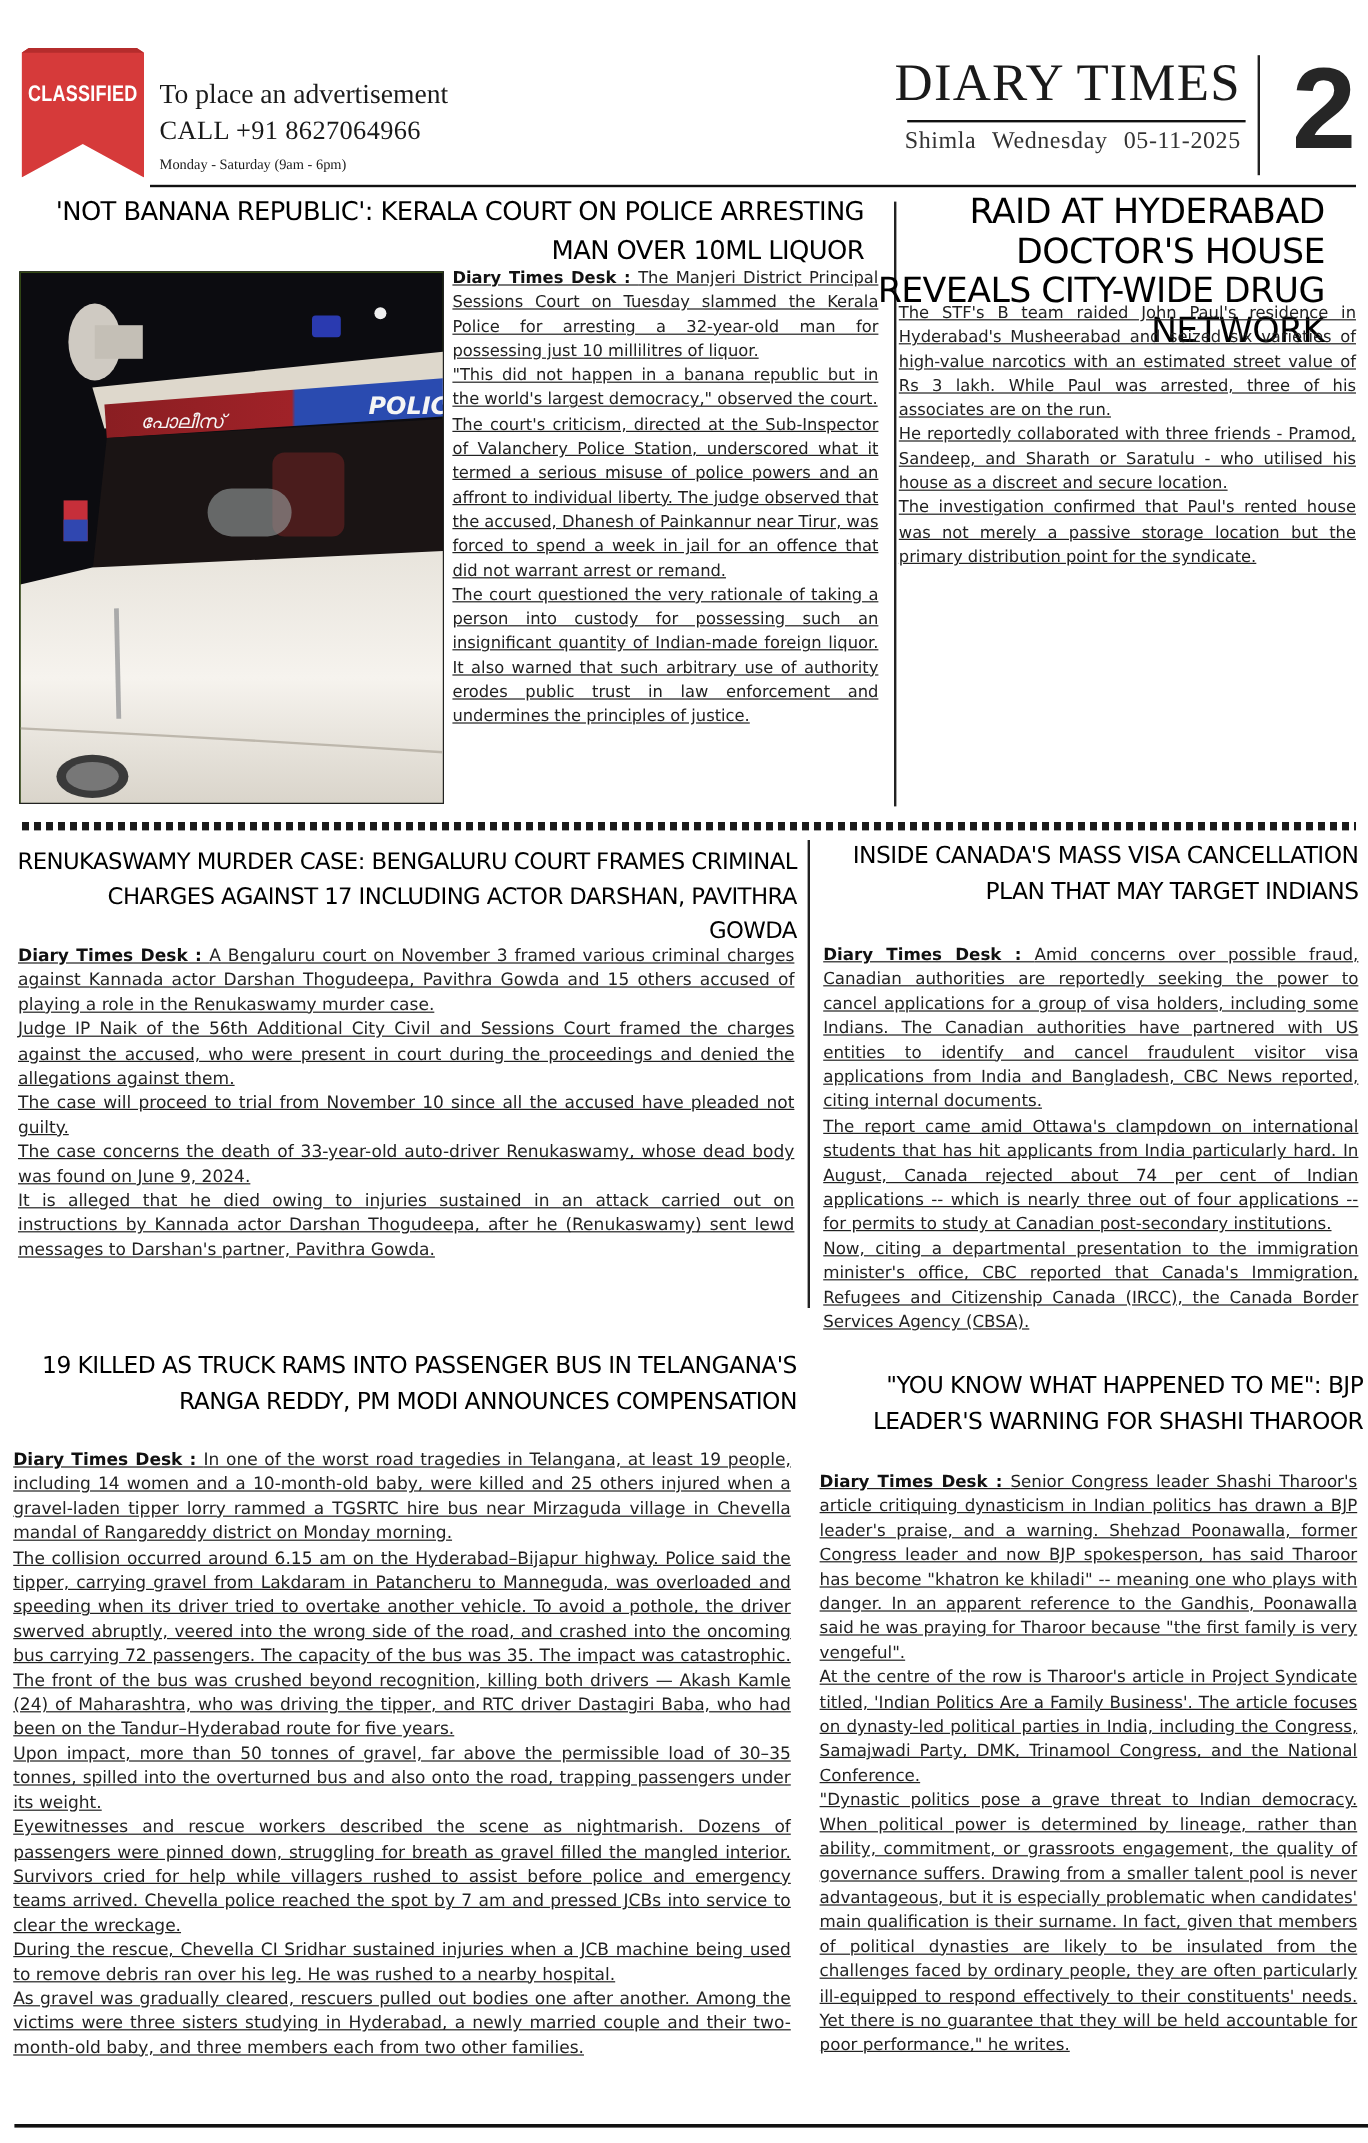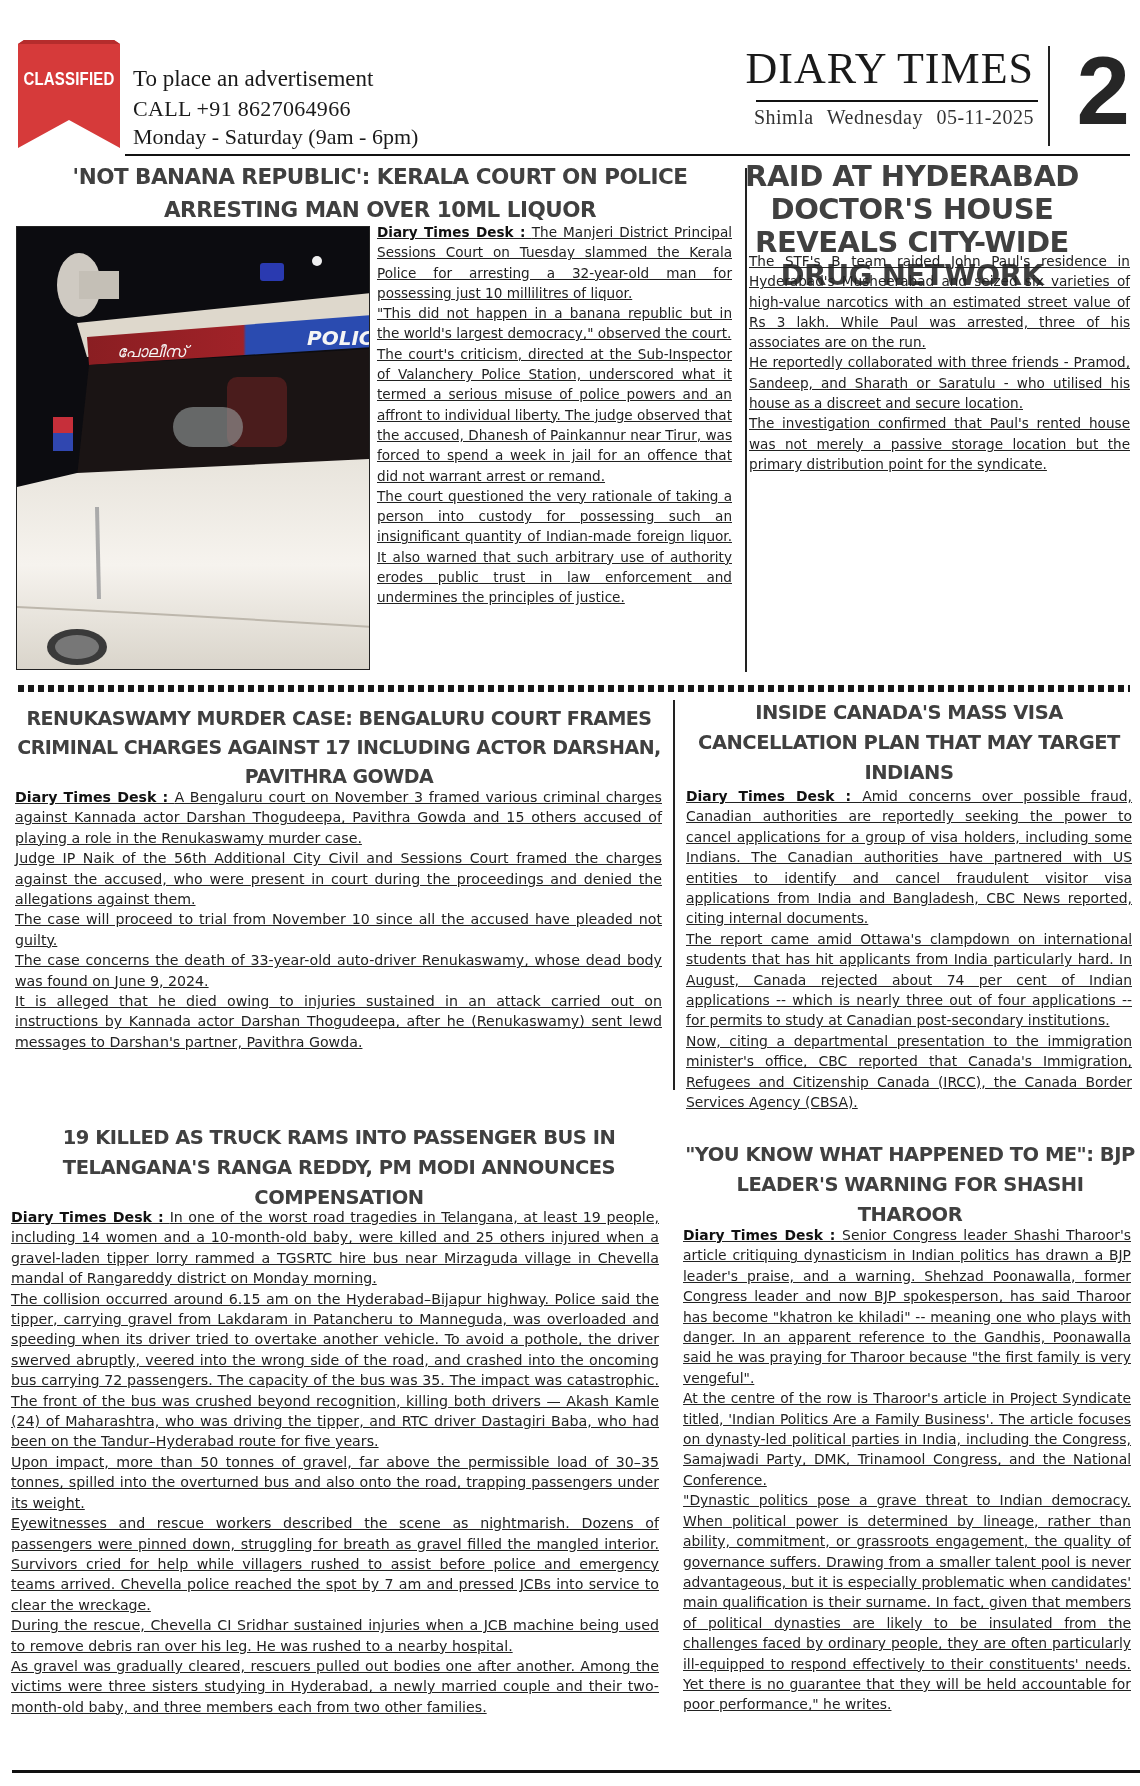--- a/index.html
+++ b/index.html
@@ -13,7 +13,7 @@
   .ad-text { position: absolute; left: 133px; top: 44px; font-family: "Liberation Serif", serif; color: #1a1a1a; margin-top: 20px; }
   .ad-line1 { font-size: 23px; line-height: 30px; }
   .ad-line2 { font-size: 22px; line-height: 30px; letter-spacing: 0.3px; }
-  .ad-line3 { font-size: 22px; line-height: 26px; }
+  .ad-line3 { font-size: 12px; line-height: 26px; }
 
   .masthead { position: absolute; right: 0; top: 40px; width: 480px; height: 100px; }
   .mast-title { position: absolute; right: 106px; top: 4px; font-family: "Liberation Serif", serif; font-size: 44px; letter-spacing: 1px; color: #1a1a1a; line-height: 50px; }

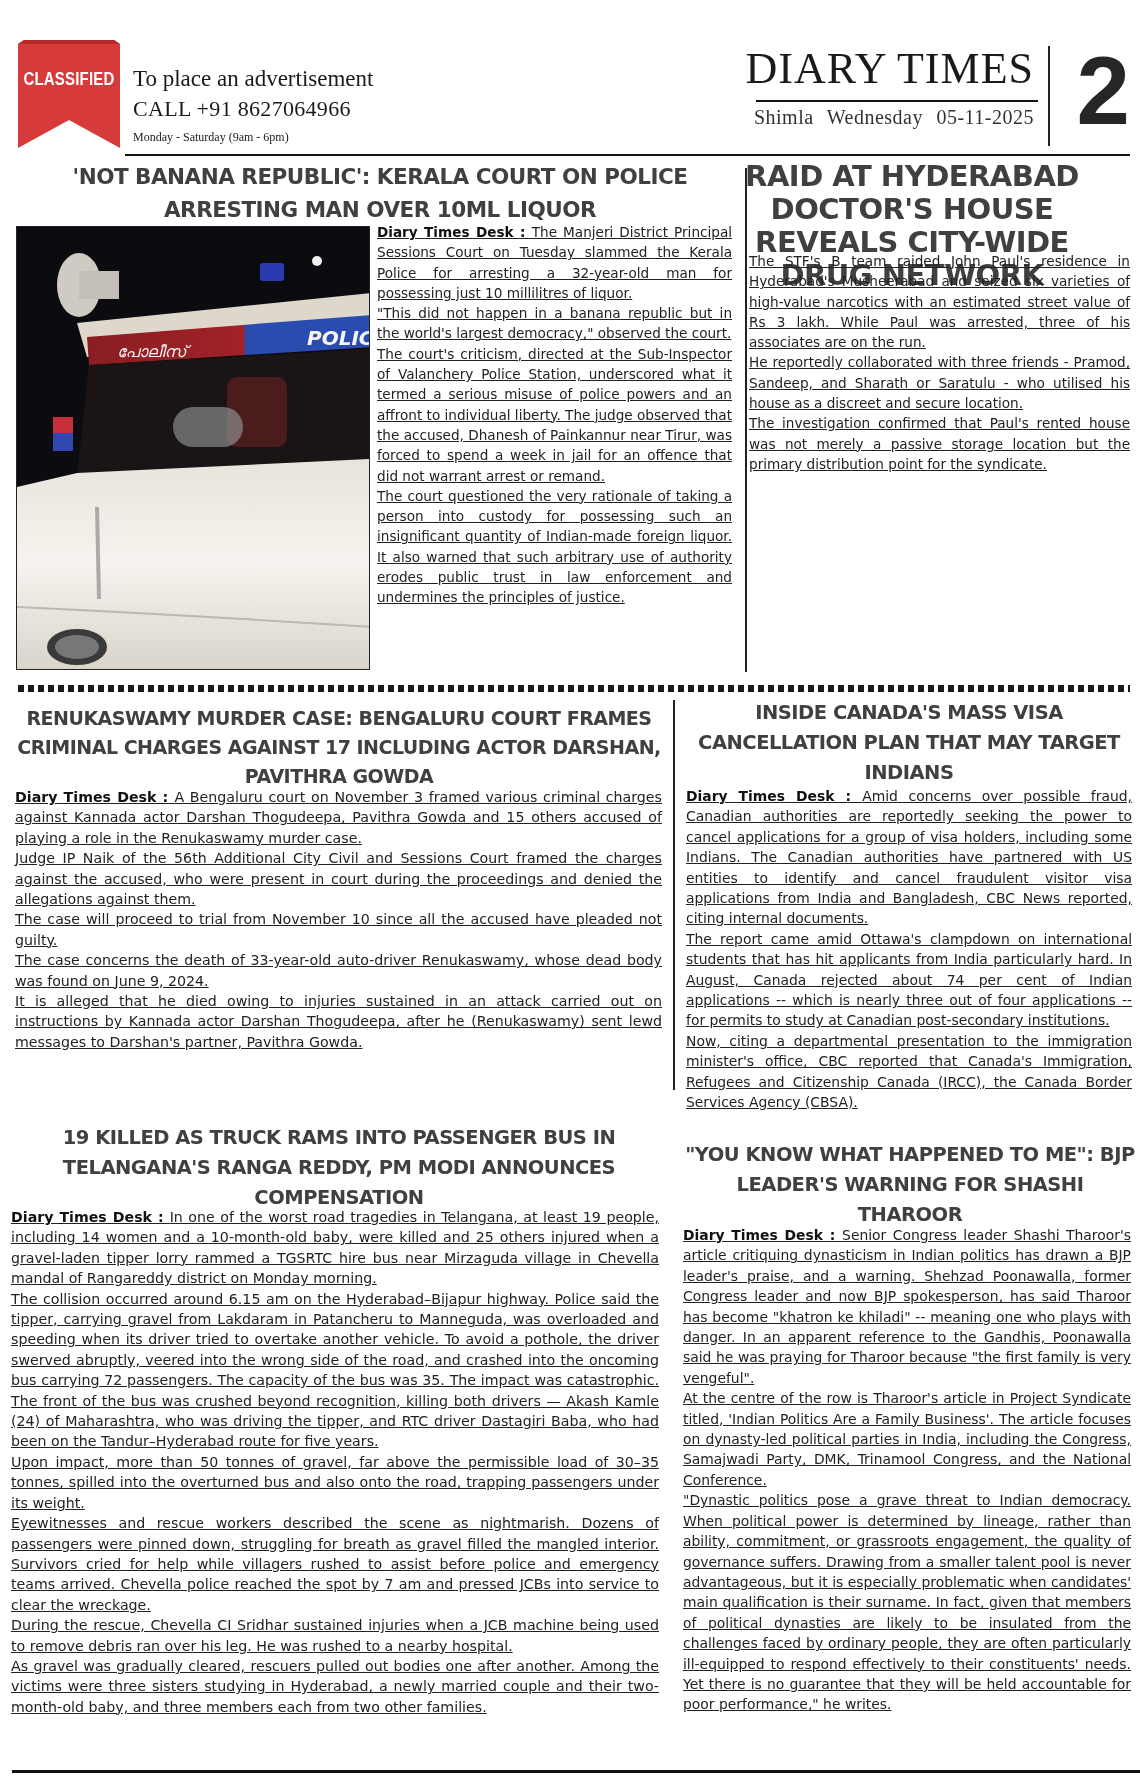--- a/index.html
+++ b/index.html
@@ -26,7 +26,7 @@
 
   
   .article { position: absolute; }
-  .headline { font-family: "DejaVu Sans", sans-serif; font-weight: bold; text-align: center; color: #404040; letter-spacing: -0.5px; text-transform: uppercase; }
+  .headline { font-family: "DejaVu Sans", sans-serif; font-weight: normal; text-align: right; color: #000000; letter-spacing: -0.5px; text-transform: uppercase; }
   .body-text { font-family: "DejaVu Sans", sans-serif; text-align: justify; color: #222; }
   .body-text p { margin: 0; text-decoration: underline; }
   .dateline { font-weight: bold; color: #111; }

